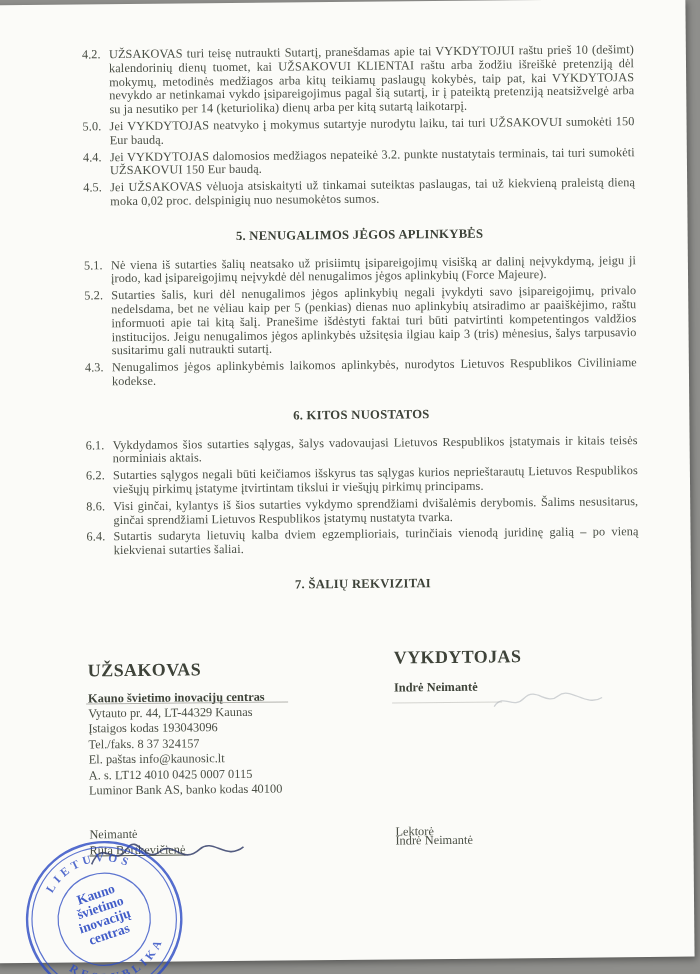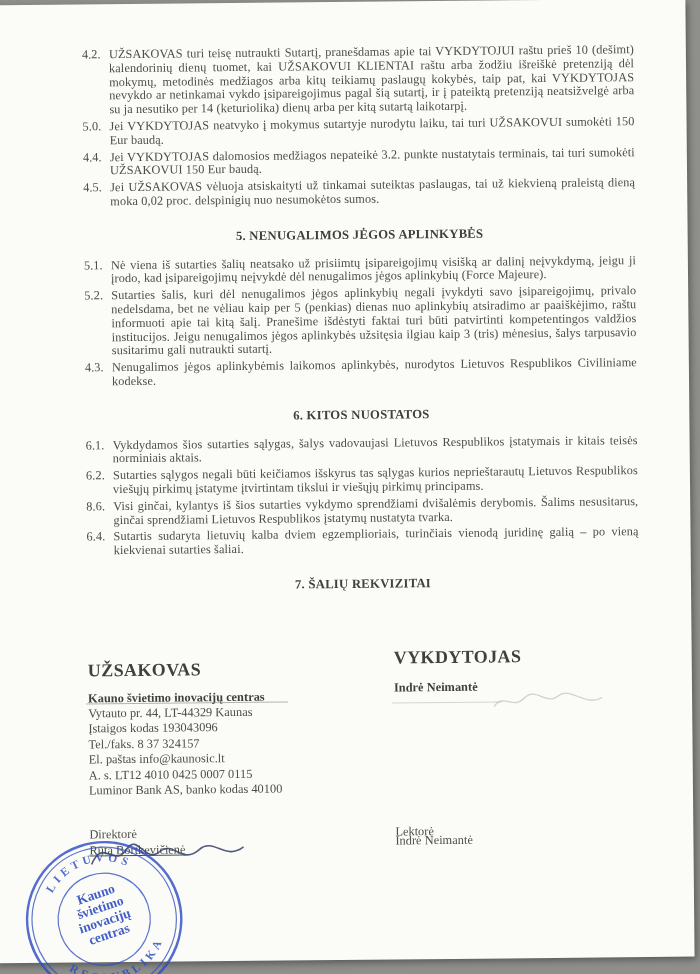--- a/index.html
+++ b/index.html
@@ -126,7 +126,7 @@
     <div>Luminor Bank AS, banko kodas 40100</div>
   </div>
 
-  <div class="abs" style="left:96px;top:824px;">Direktorė</div>
+  <div class="abs" style="left:96px;top:824px;">Neimantė</div>
   <div class="abs" style="left:96px;top:840px;text-decoration:underline;">Rūta Bortkevičienė</div>
 
   <div class="abs" style="left:402px;top:816px;margin-top:8px;">Lektorė</div>

